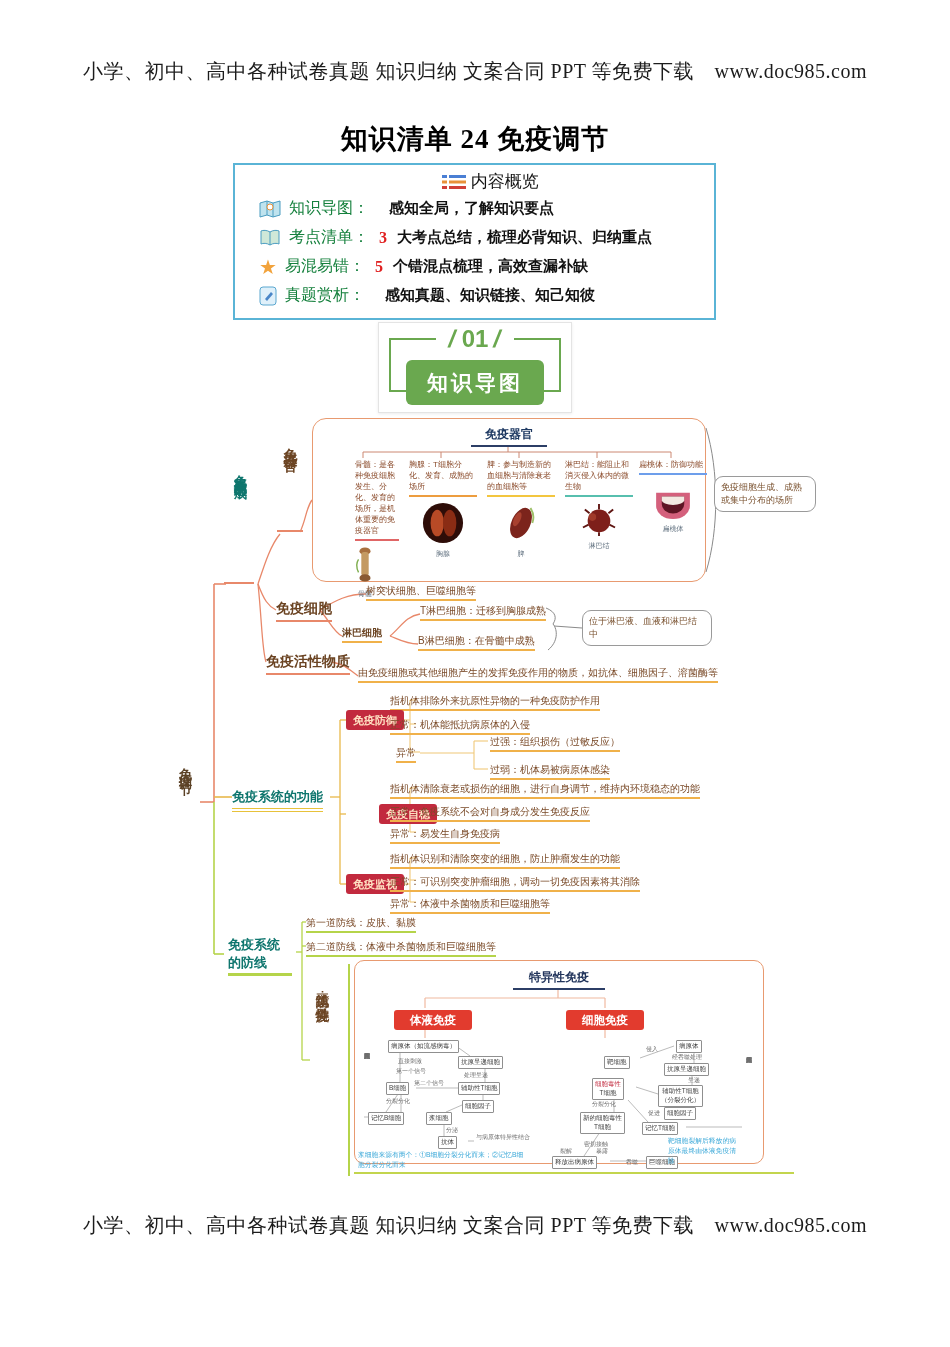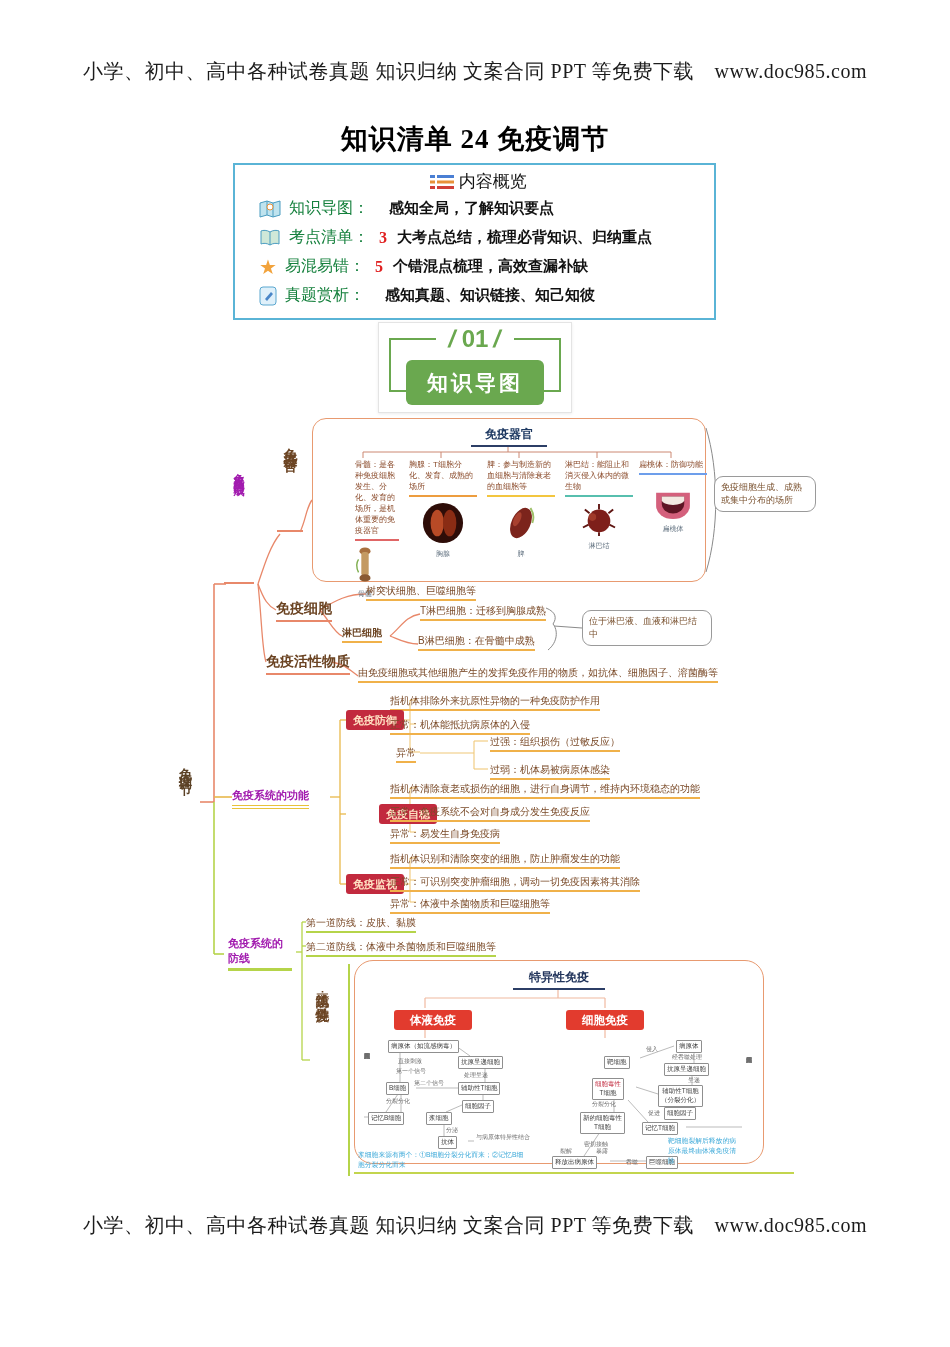--- a/index.html
+++ b/index.html
@@ -80,7 +80,7 @@
   <div class="abs doc-title ctr serif" style="top:121px;">知识清单 24 免疫调节</div>
 
   <div class="abs ov-box">
-    <div style="position:absolute;left:4px;top:5px;width:100%;text-align:center;">
+    <div style="position:absolute;left:16px;top:5px;width:100%;text-align:center;">
       <svg width="24" height="16" viewBox="0 0 24 16" style="vertical-align:-3px;">
         <rect x="0" y="1" width="5" height="3" fill="#4a7fd4"></rect>
           <rect x="7" y="1" width="17" height="3" fill="#4a7fd4"></rect>

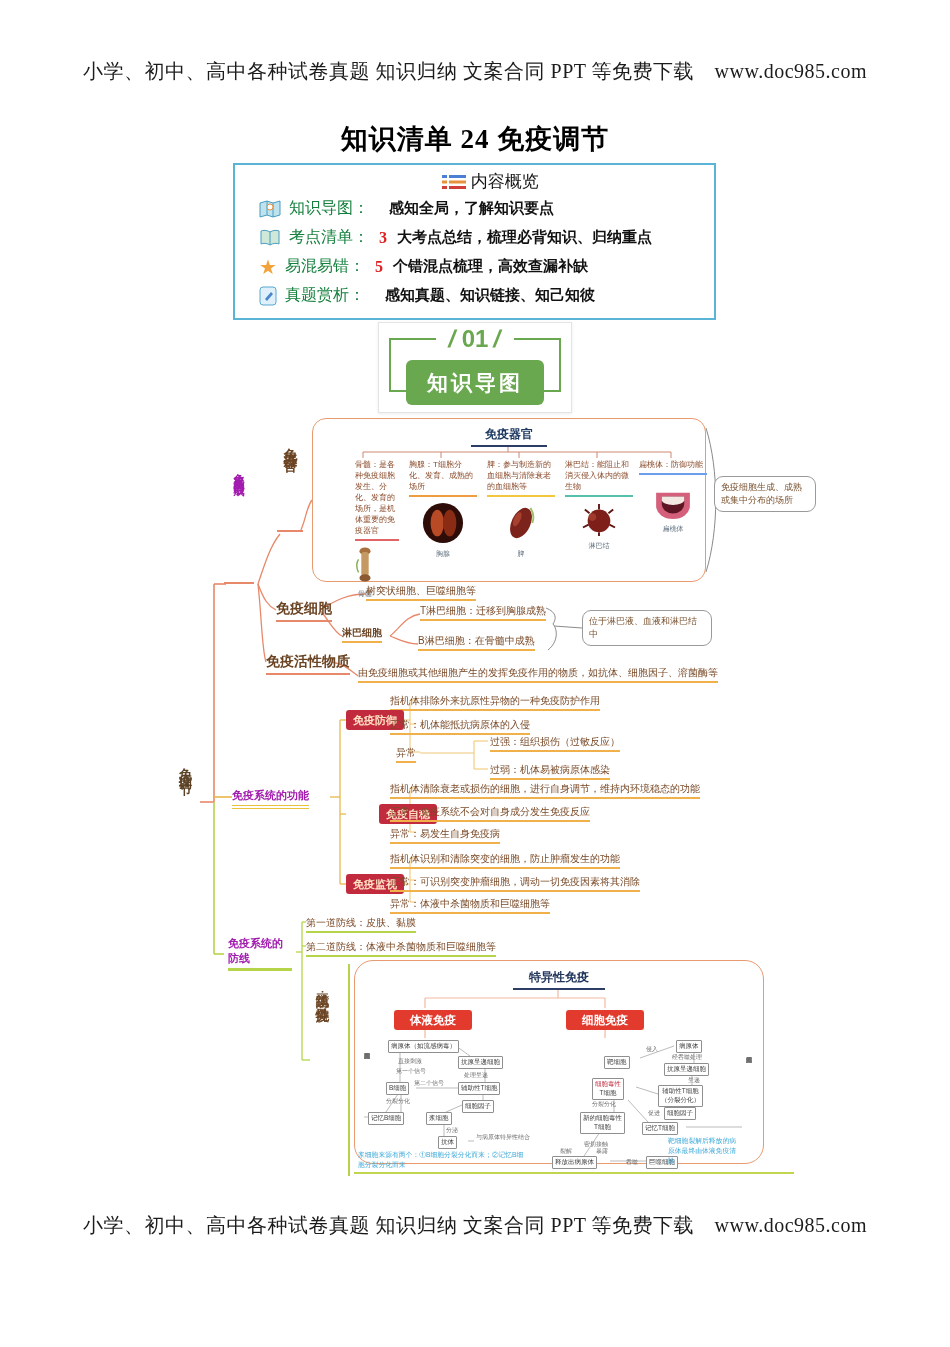--- a/index.html
+++ b/index.html
@@ -31,7 +31,7 @@
   
   .vtext{writing-mode:vertical-rl;text-orientation:upright;}
   .root-label{font-size:13px;font-weight:bold;color:#5c4226;letter-spacing:5px;}
-  .branch-label{font-size:11px;font-weight:bold;color:#a21caf;}
+  .branch-label{font-size:13px;font-weight:bold;color:#0f766e;}
   .sub-label{font-size:14px;font-weight:bold;color:#6b4423;}
   .mm-line{font-size:10px;color:#7a4a28;white-space:nowrap;padding-bottom:1px;}
   .ul-or{border-bottom:2px solid #f0b14a;}

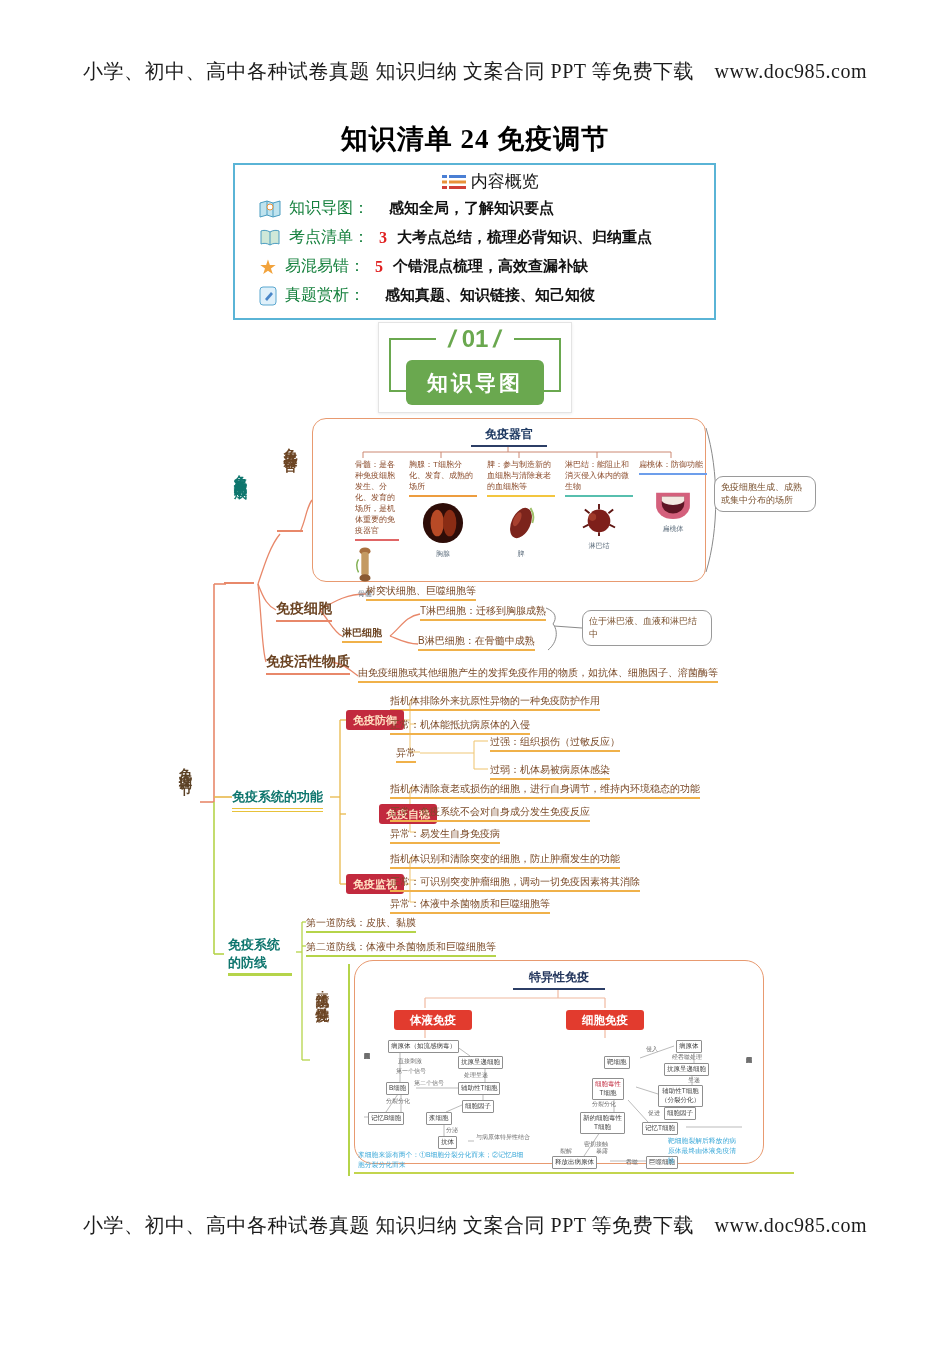--- a/index.html
+++ b/index.html
@@ -53,7 +53,7 @@
   .organ-cap{font-size:7px;color:#60707f;text-align:center;margin-top:1px;}
   .round-note{border:1px solid #9a9a9a;border-radius:9px;background:#fff;padding:4px 6px;
               font-size:9px;color:#7a5230;line-height:1.45;}
-  .spec-box{left:354px;top:960px;width:408px;height:202px;border:1.5px solid #e89a70;border-radius:19px;}
+  .spec-box{left:354px;top:960px;width:408px;height:202px;border:1.5px solid #e89a70;border-radius:10px;}
   .spec-title{position:absolute;left:0;top:6px;width:100%;text-align:center;}
   .spec-title span{display:inline-block;font-size:12px;font-weight:bold;color:#22355c;
                    border-bottom:2px solid #2c3e66;padding:0 16px 2px;}

